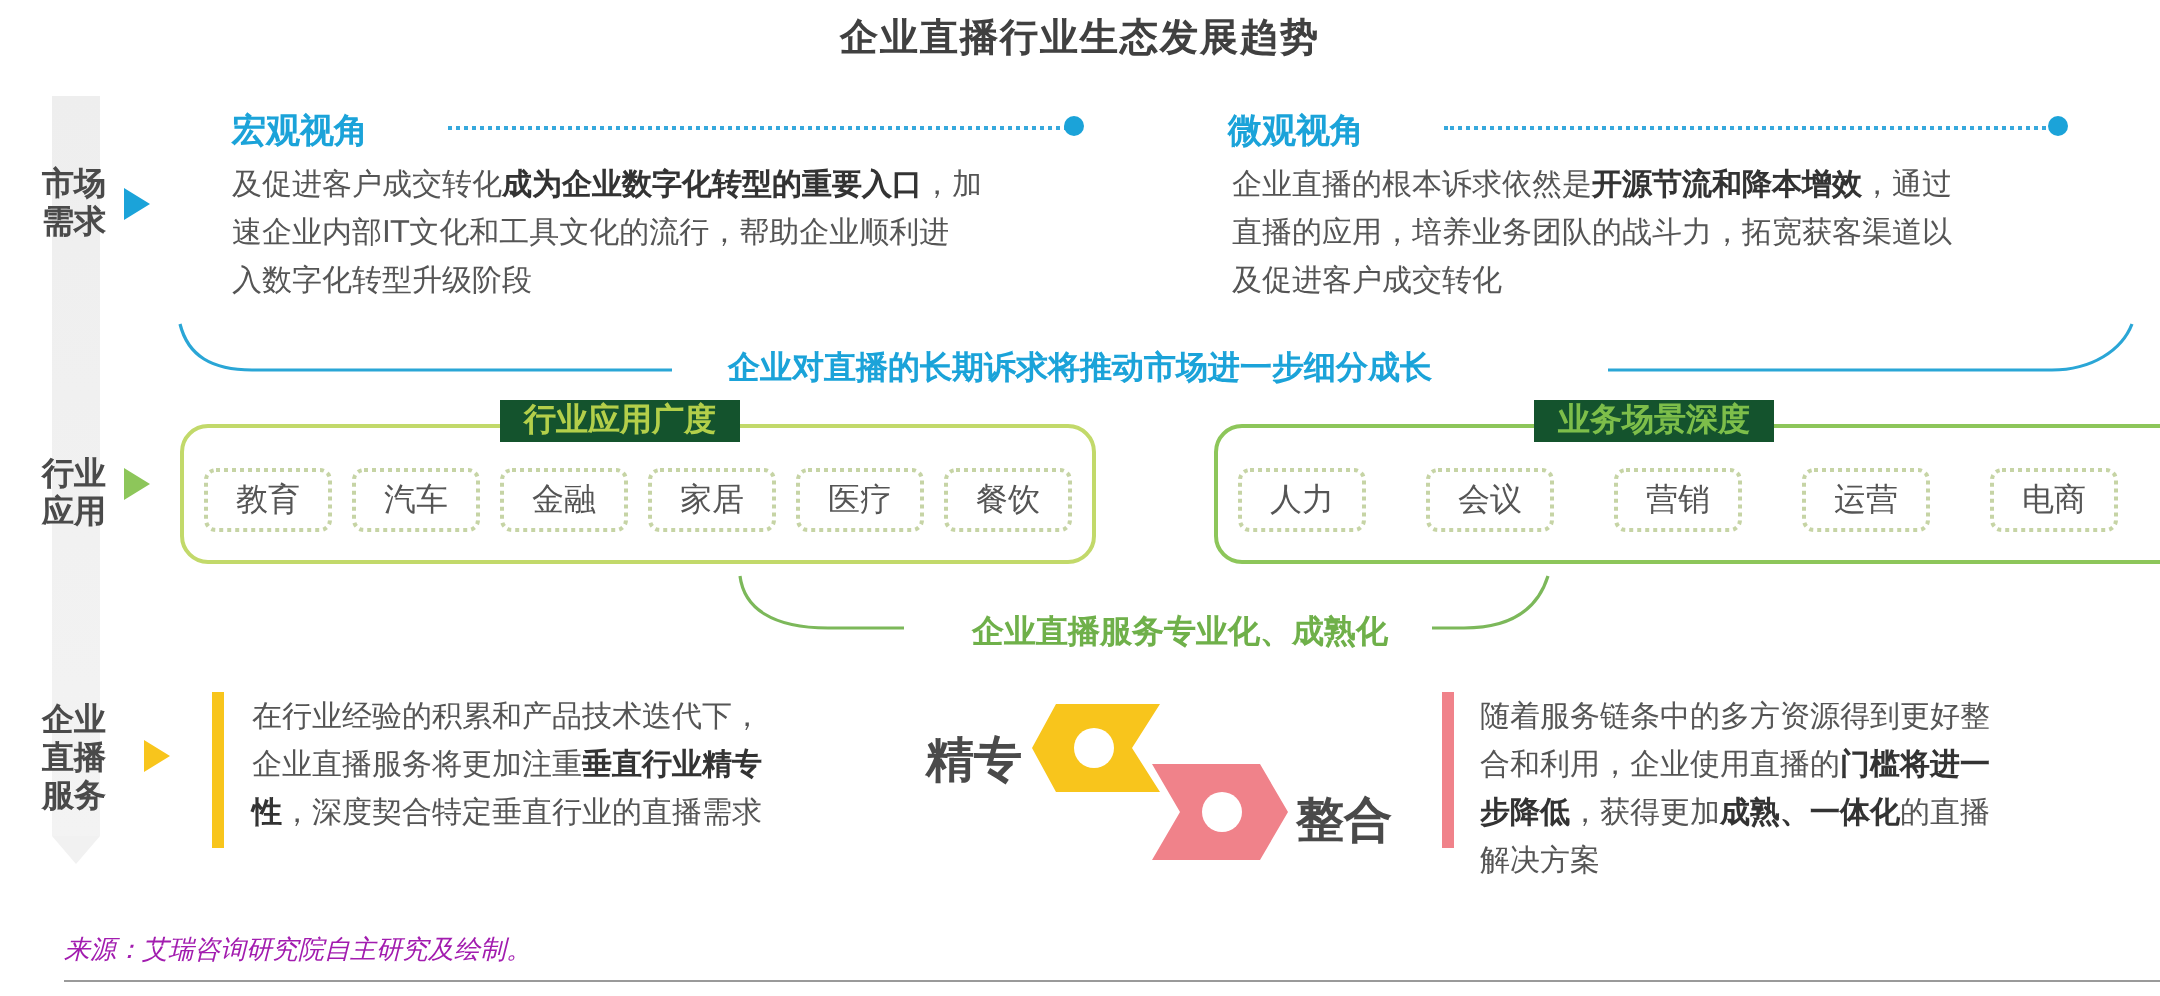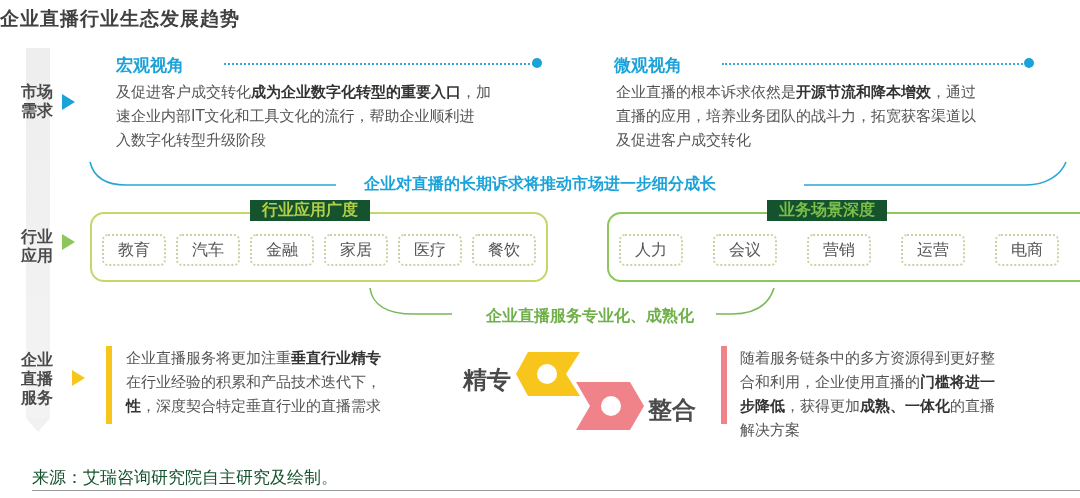--- a/index.html
+++ b/index.html
@@ -6,7 +6,7 @@
   html, body { width: 1080px; height: 498px; background: #ffffff; overflow: hidden; }
   body { position: relative; font-family: "DejaVu Sans", "Liberation Sans", sans-serif; color: #555555; }
 
-  .title { position: absolute; left: 0; top: 6px; width: 1080px; text-align: left; font-size: 19px; font-weight: bold; color: #404040; letter-spacing: 1px; }
+  .title { position: absolute; left: 0; top: 6px; width: 1080px; text-align: center; font-size: 19px; font-weight: bold; color: #404040; letter-spacing: 1px; }
 
   
   .side-bar { position: absolute; left: 26px; top: 48px; width: 24px; height: 370px; background: linear-gradient(#eeeeee, #f3f3f3); }

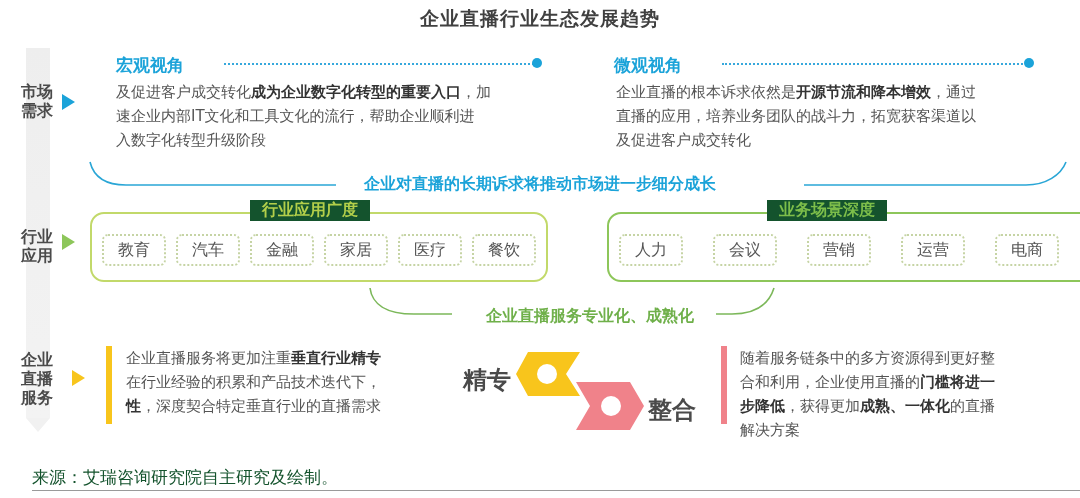--- a/index.html
+++ b/index.html
@@ -119,8 +119,8 @@
 
 <div class="vbar" style="left:106px; top:346px; height:78px; background:#f8c51c;"></div>
 <div class="para" style="left:126px; top:346px; width:320px;">
+  <div>在行业经验的积累和产品技术迭代下，</div>
   <div><span>企业直播服务将更加注重</span><b>垂直行业精专</b></div>
-  <div>在行业经验的积累和产品技术迭代下，</div>
   <div><b>性</b><span>，深度契合特定垂直行业的直播需求</span></div>
 </div>
 

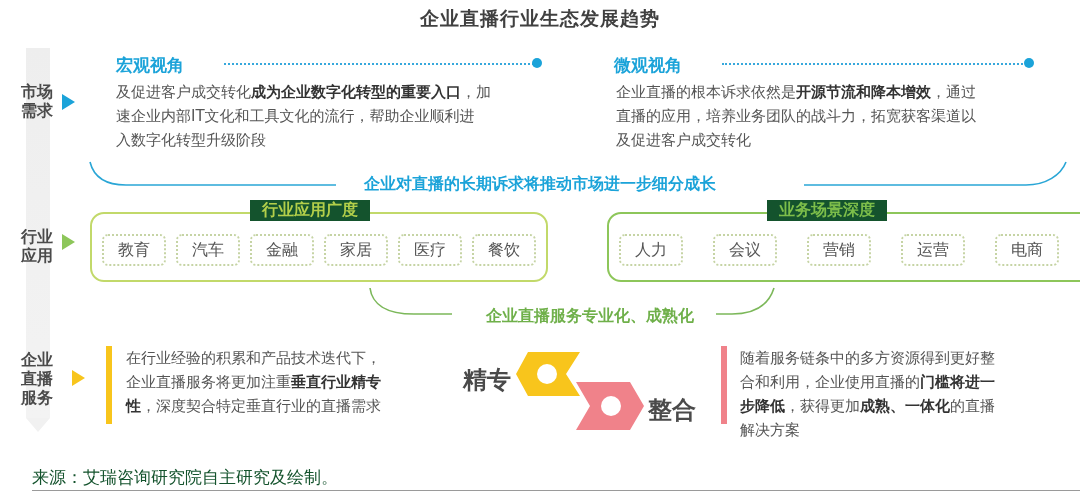--- a/index.html
+++ b/index.html
@@ -143,7 +143,7 @@
   <div>解决方案</div>
 </div>
 
-<div style="position:absolute; left:32px; top:466px; font-size:17px; color:#14532d;">来源：艾瑞咨询研究院自主研究及绘制。</div>
+<div style="position:absolute; left:32px; top:466px; font-size:13px; color:#a21caf;font-style:italic;">来源：艾瑞咨询研究院自主研究及绘制。</div>
 <div style="position:absolute; left:32px; top:490px; width:1048px; height:0; border-top:1px solid #9a9a9a;"></div>
 
 </body></html>

